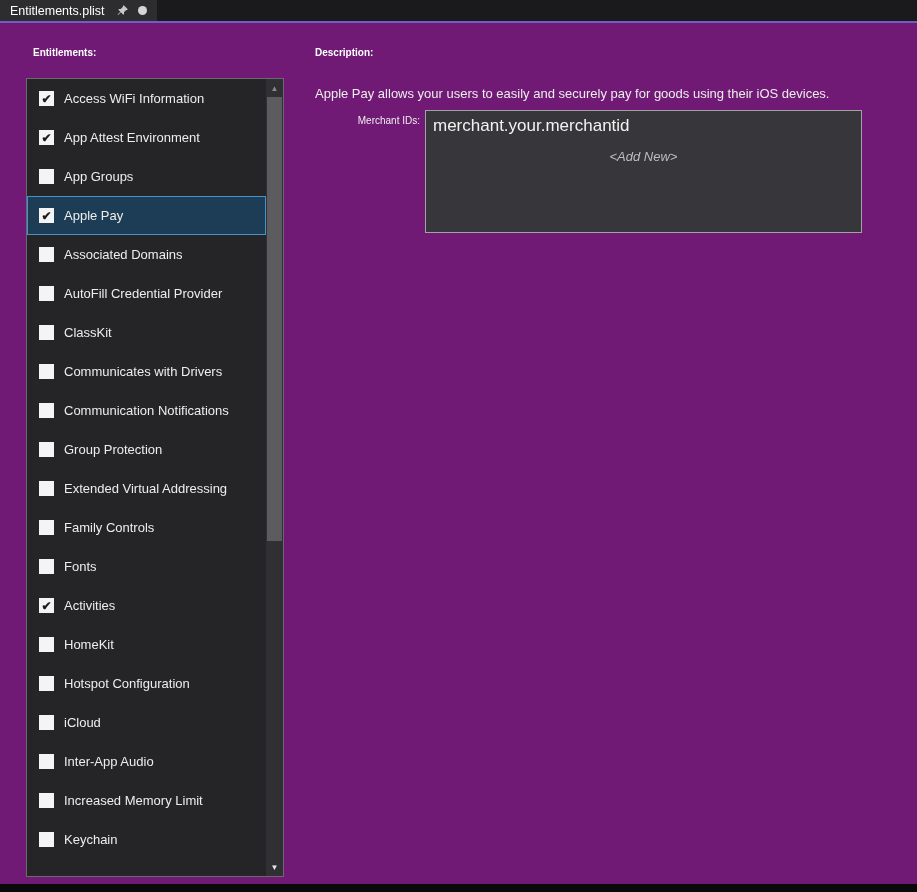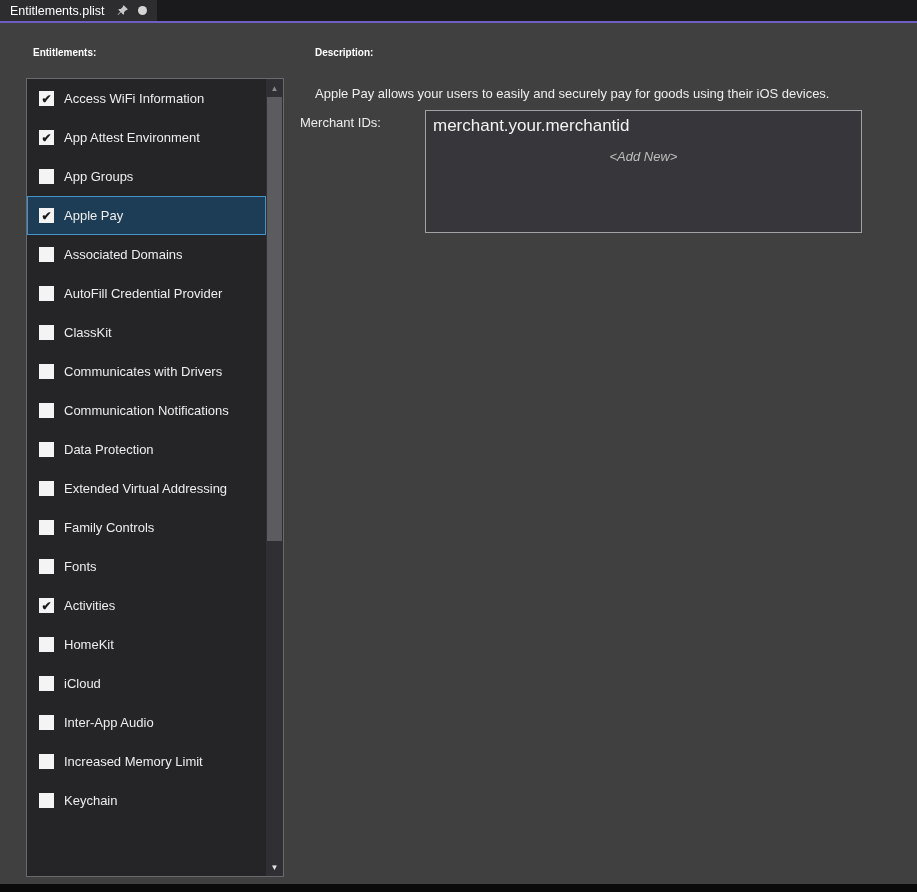--- a/index.html
+++ b/index.html
@@ -6,7 +6,7 @@
   .window {
     position: relative;
     width: 917px; height: 892px;
-    background: #404040;
+    background: #701a75;
     font-family: "Liberation Sans", sans-serif;
     overflow: hidden;
   }

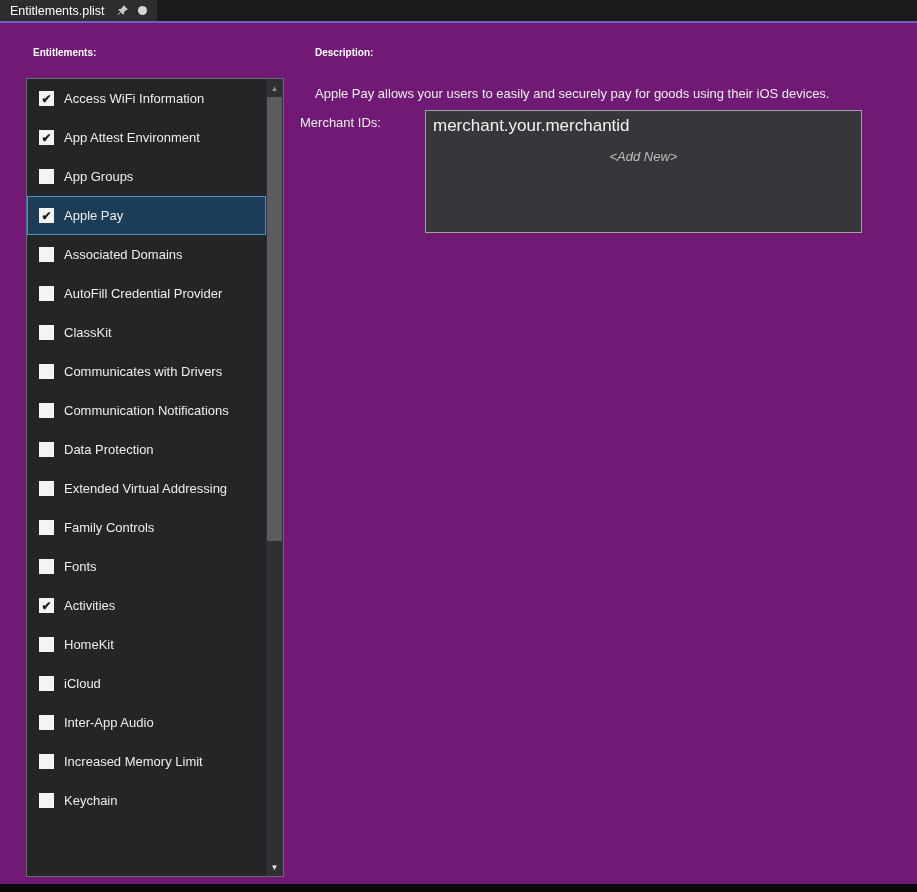--- a/index.html
+++ b/index.html
@@ -59,7 +59,7 @@
 
   
   .desc-text { position: absolute; left: 315px; top: 86px; font-size: 13px; color: #EDEDED; white-space: nowrap; }
-  .merchant-label { position: absolute; left: 300px; top: 115px; width: 120px; text-align: left; font-size: 13px; color: #EDEDED; }
+  .merchant-label { position: absolute; left: 300px; top: 115px; width: 120px; text-align: right; font-size: 10px; color: #EDEDED; }
   .merchant-box {
     position: absolute; left: 425px; top: 110px; width: 437px; height: 123px;
     background: #37373B; border: 1px solid #A2A2A6; box-sizing: border-box;

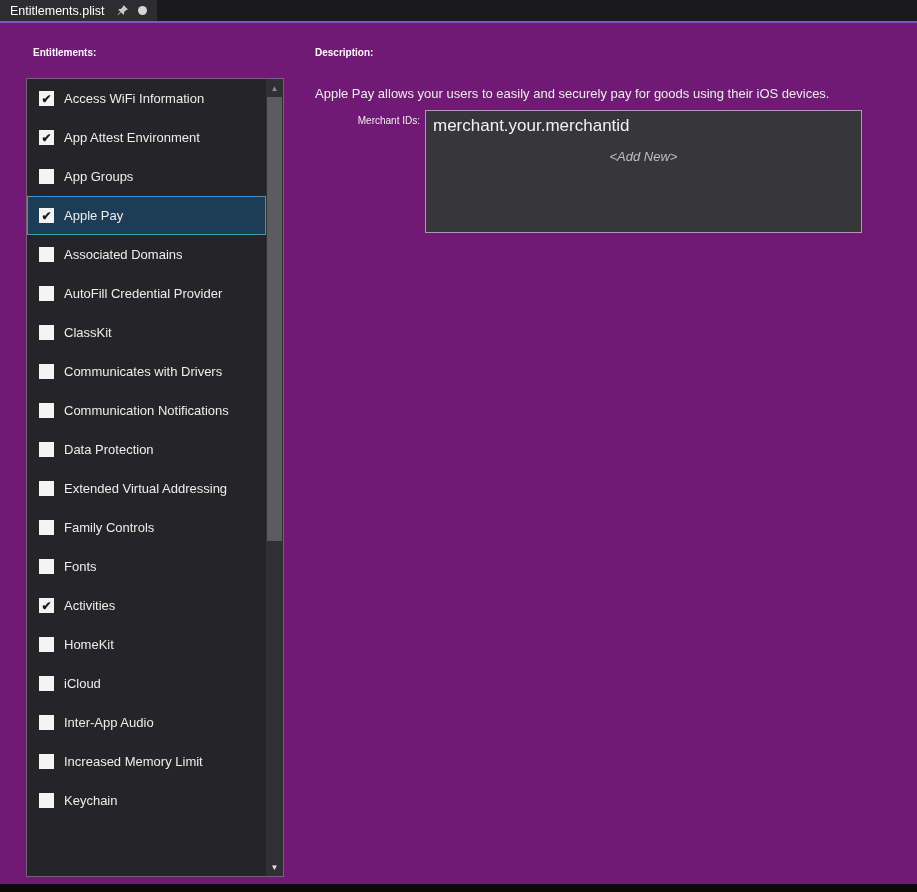--- a/index.html
+++ b/index.html
@@ -130,7 +130,7 @@
         </div>
         <div class="ent-row">
           <span class="checkbox"></span>
-          <span class="ent-label">Data Protection</span>
+          <span class="ent-label">Group Protection</span>
         </div>
         <div class="ent-row">
           <span class="checkbox"></span>

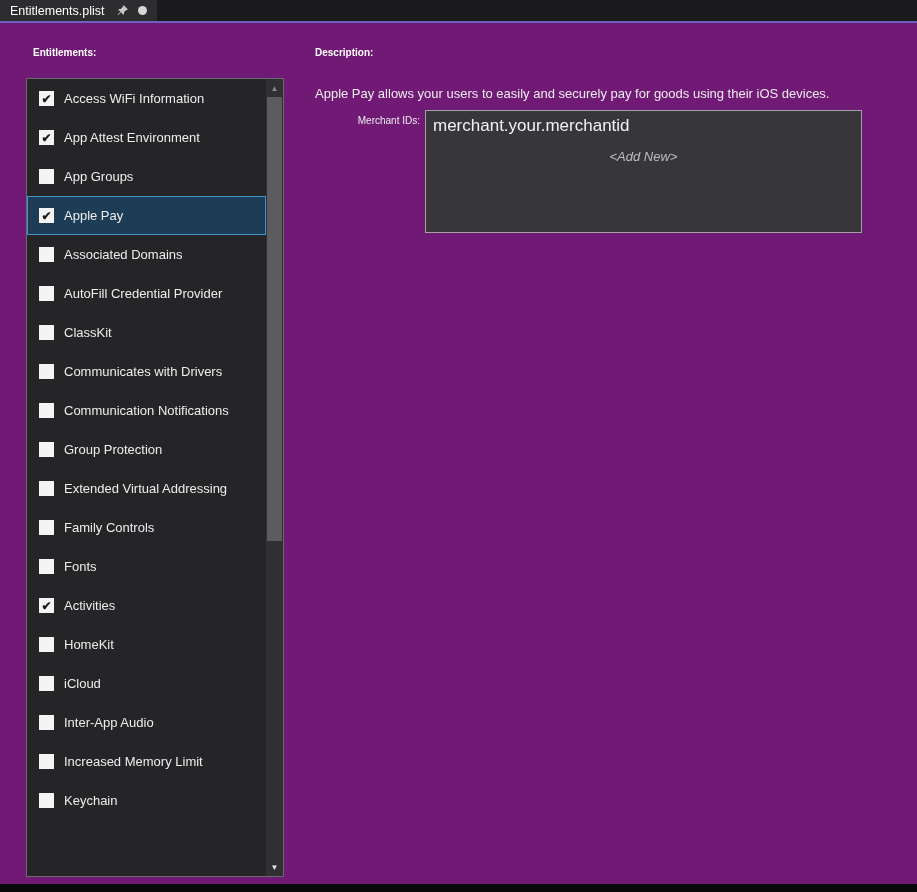--- a/index.html
+++ b/index.html
@@ -154,6 +154,10 @@
         </div>
         <div class="ent-row">
           <span class="checkbox"></span>
+          <span class="ent-label">Hotspot Configuration</span>
+        </div>
+        <div class="ent-row">
+          <span class="checkbox"></span>
           <span class="ent-label">iCloud</span>
         </div>
         <div class="ent-row">

